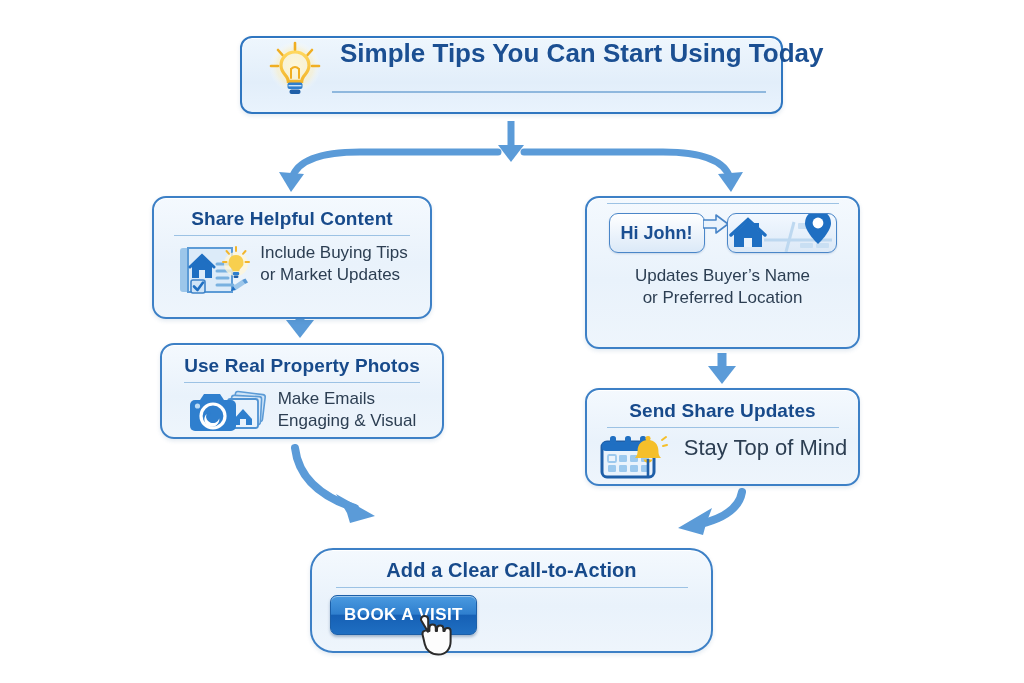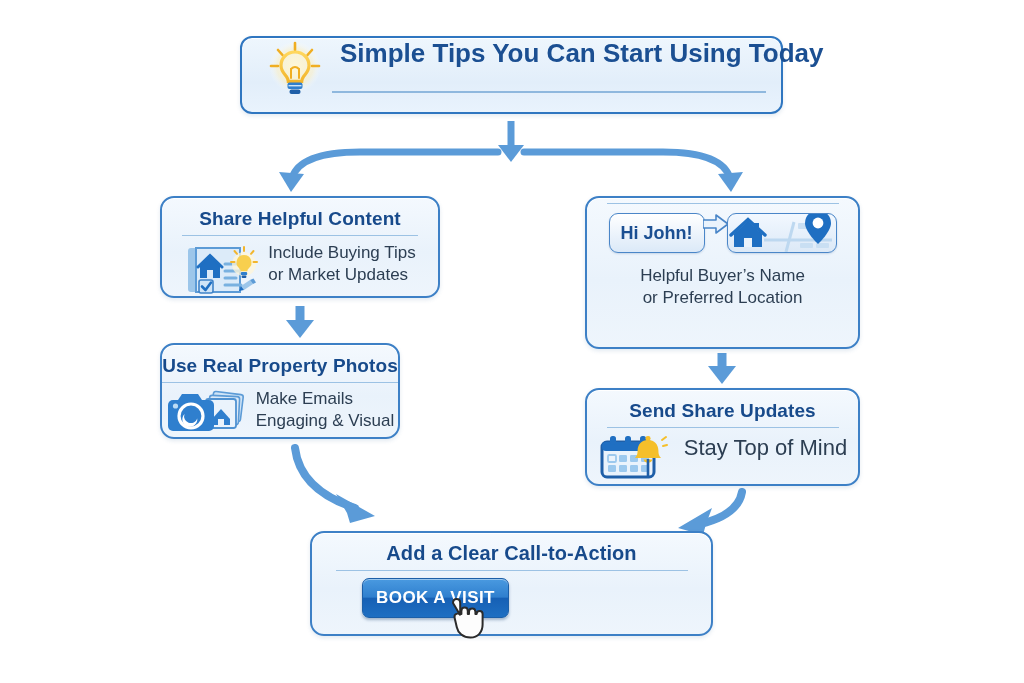--- a/index.html
+++ b/index.html
@@ -64,7 +64,7 @@
   }
 
   
-  #card-share{left:160px;top:196px;width:280px;height:102px;}
+  #card-share{left:152px;top:196px;width:280px;height:123px;}
   #card-photos{left:160px;top:343px;width:240px;height:96px;}
   #card-personalize{left:585px;top:196px;width:275px;height:153px;}
   #card-weekly{left:585px;top:388px;width:275px;height:98px;}

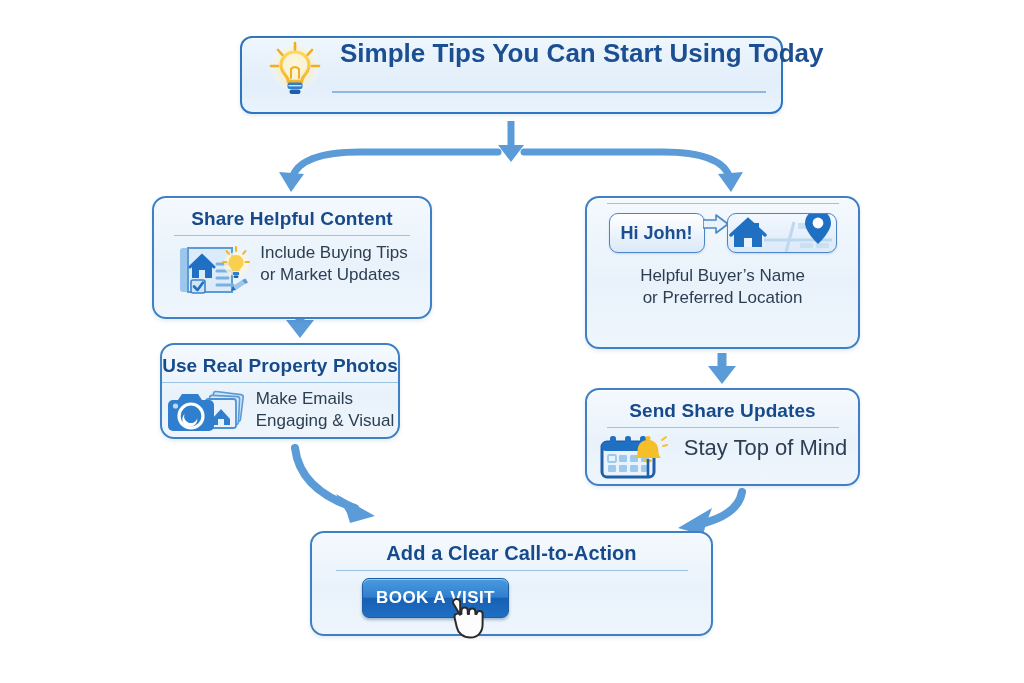--- a/index.html
+++ b/index.html
@@ -328,7 +328,7 @@
     </div>
 
     <div class="body-text" style="text-align:center;font-size:17px;margin-top:12px;">
-      <span>Helpful Buyer’s Name</span><br>
+      <span>Updates Buyer’s Name</span><br>
       <span>or Preferred Location</span>
     </div>
   </div>

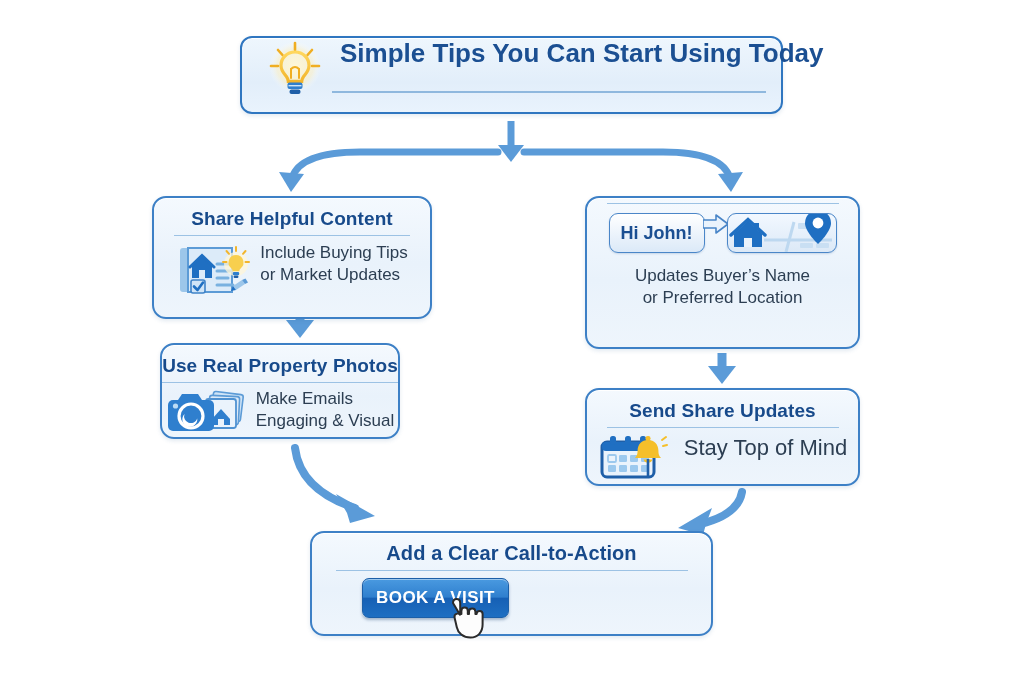--- a/index.html
+++ b/index.html
@@ -65,7 +65,7 @@
 
   
   #card-share{left:152px;top:196px;width:280px;height:123px;}
-  #card-photos{left:160px;top:343px;width:240px;height:96px;}
+  #card-photos{left:160px;top:343px;width:284px;height:96px;}
   #card-personalize{left:585px;top:196px;width:275px;height:153px;}
   #card-weekly{left:585px;top:388px;width:275px;height:98px;}
   #card-cta{left:310px;top:531px;width:403px;height:105px;}

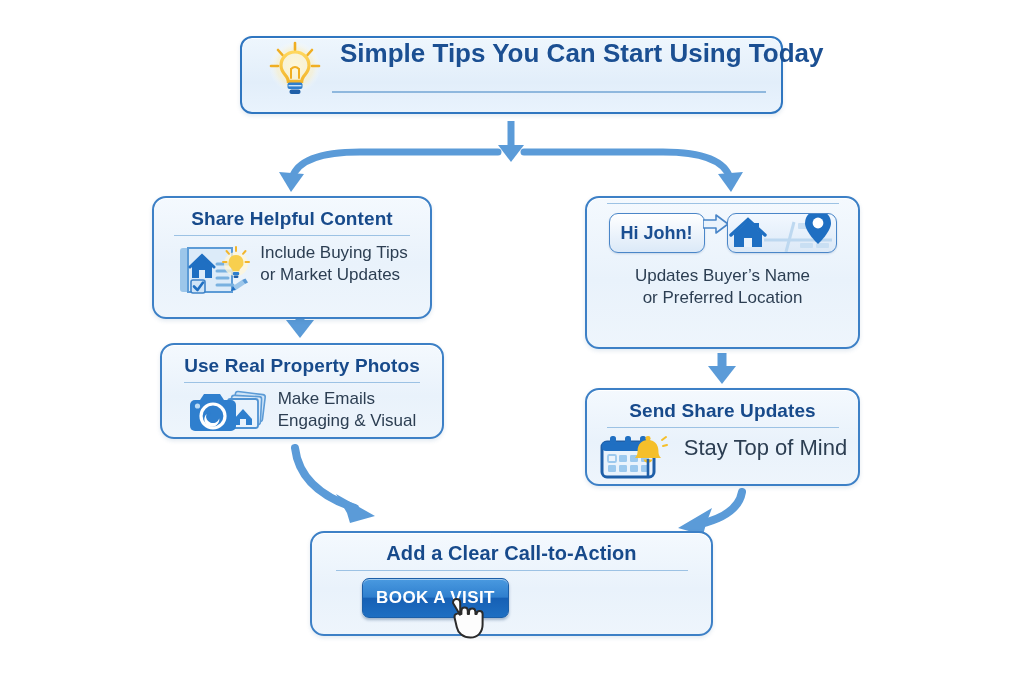--- a/index.html
+++ b/index.html
@@ -68,7 +68,7 @@
   #card-photos{left:160px;top:343px;width:284px;height:96px;}
   #card-personalize{left:585px;top:196px;width:275px;height:153px;}
   #card-weekly{left:585px;top:388px;width:275px;height:98px;}
-  #card-cta{left:310px;top:531px;width:403px;height:105px;}
+  #card-cta{left:310px;top:548px;width:403px;height:105px;border-radius:23px;}
 
   
   #card-share .card-title,#card-photos .card-title,

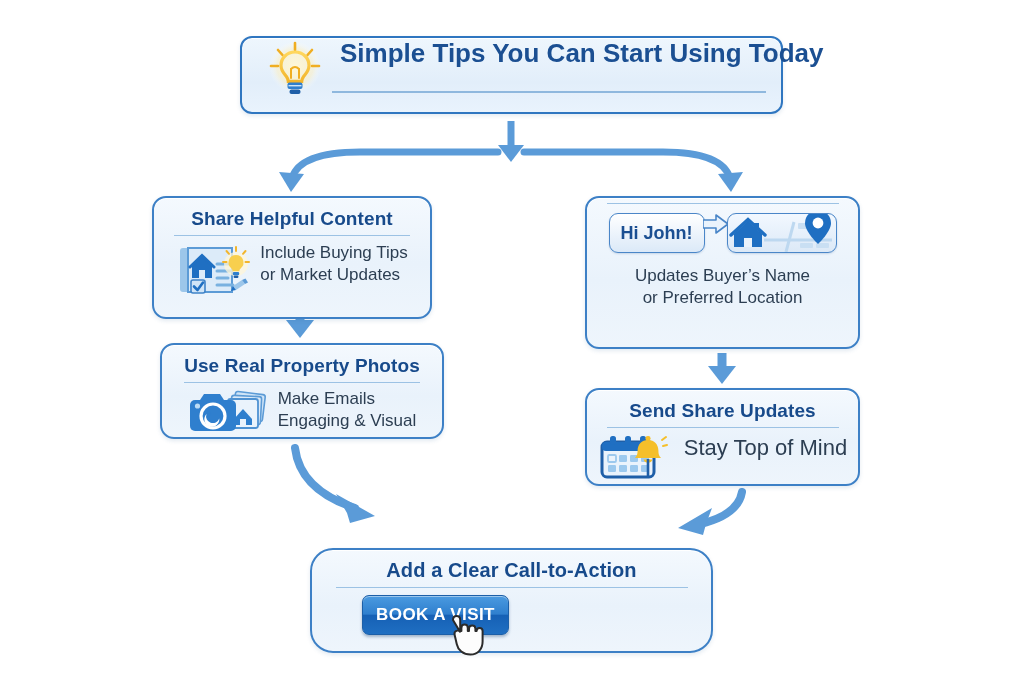--- a/index.html
+++ b/index.html
@@ -108,7 +108,6 @@
     box-shadow:0 2px 3px rgba(20,60,110,.35), inset 0 1px 0 rgba(255,255,255,.45);
     color:#ffffff;font-weight:bold;font-size:17px;letter-spacing:.4px;
     white-space:nowrap;
-    margin-left:32px;
   }
   .cursor-hand{position:absolute;left:78px;top:14px;}
 

